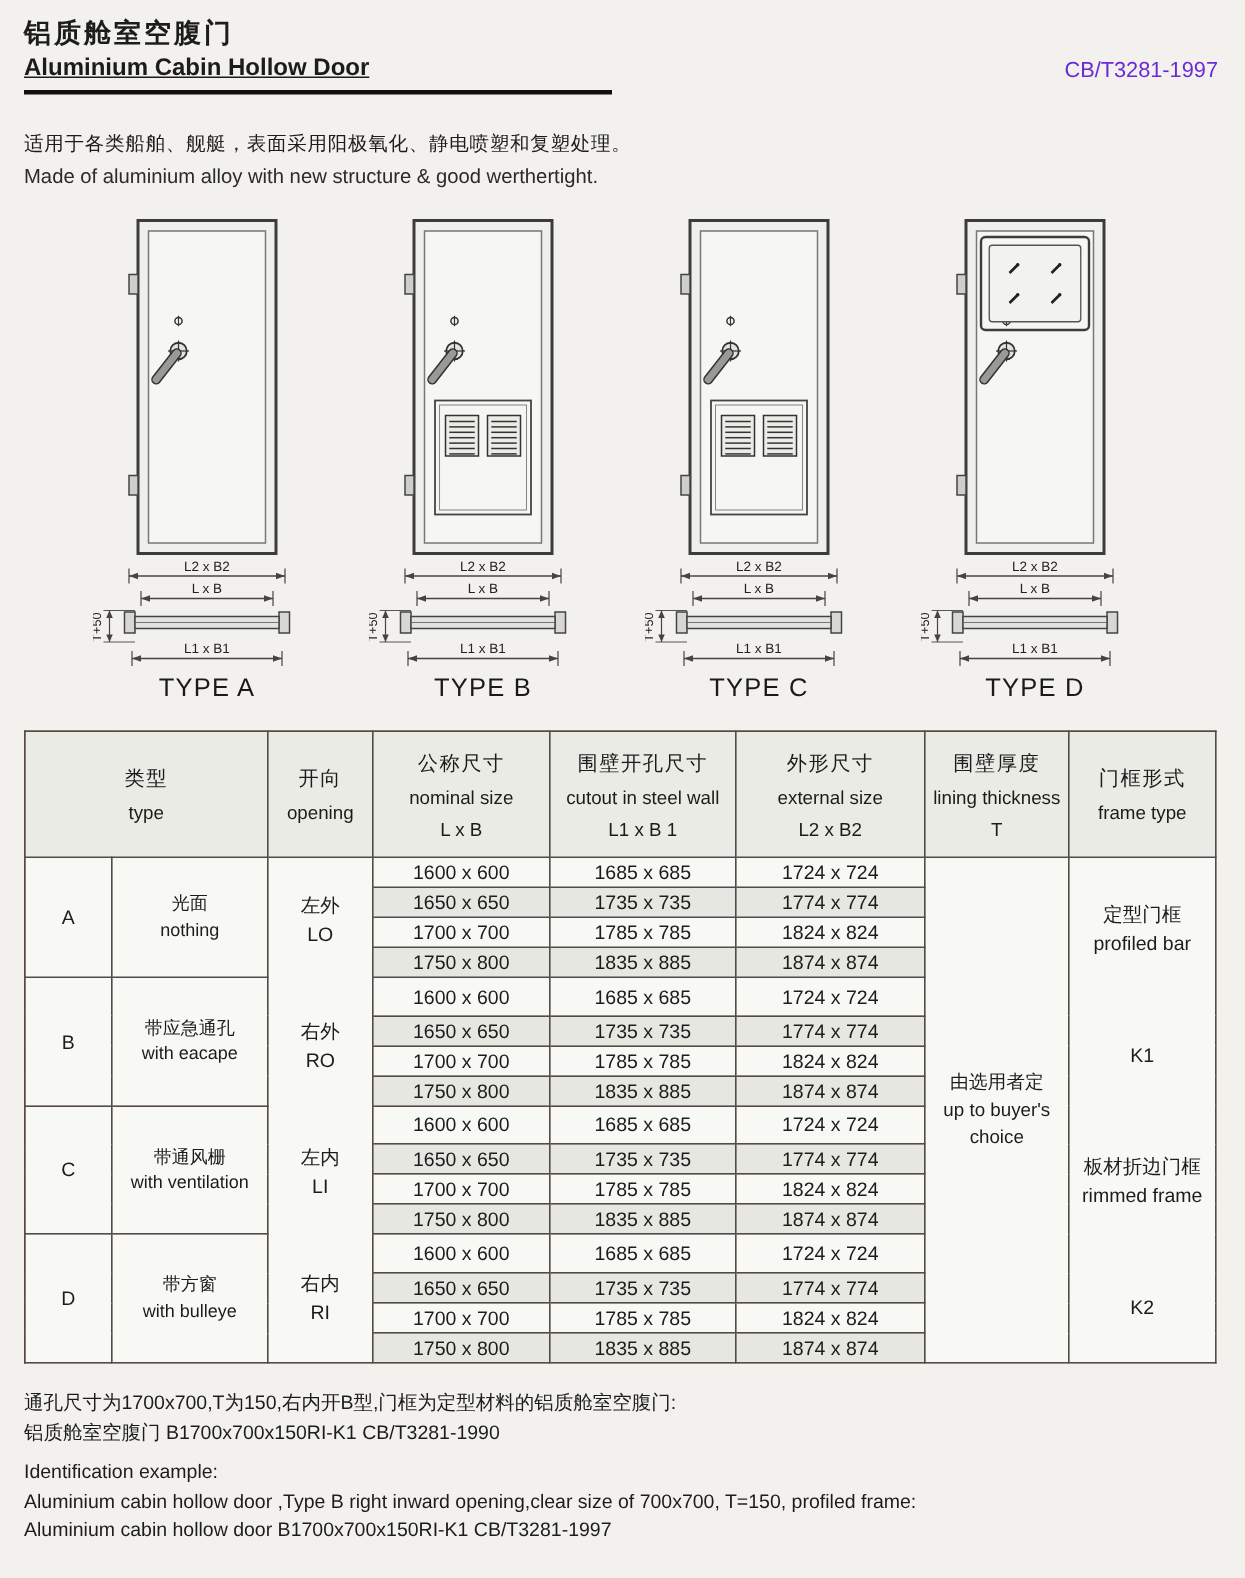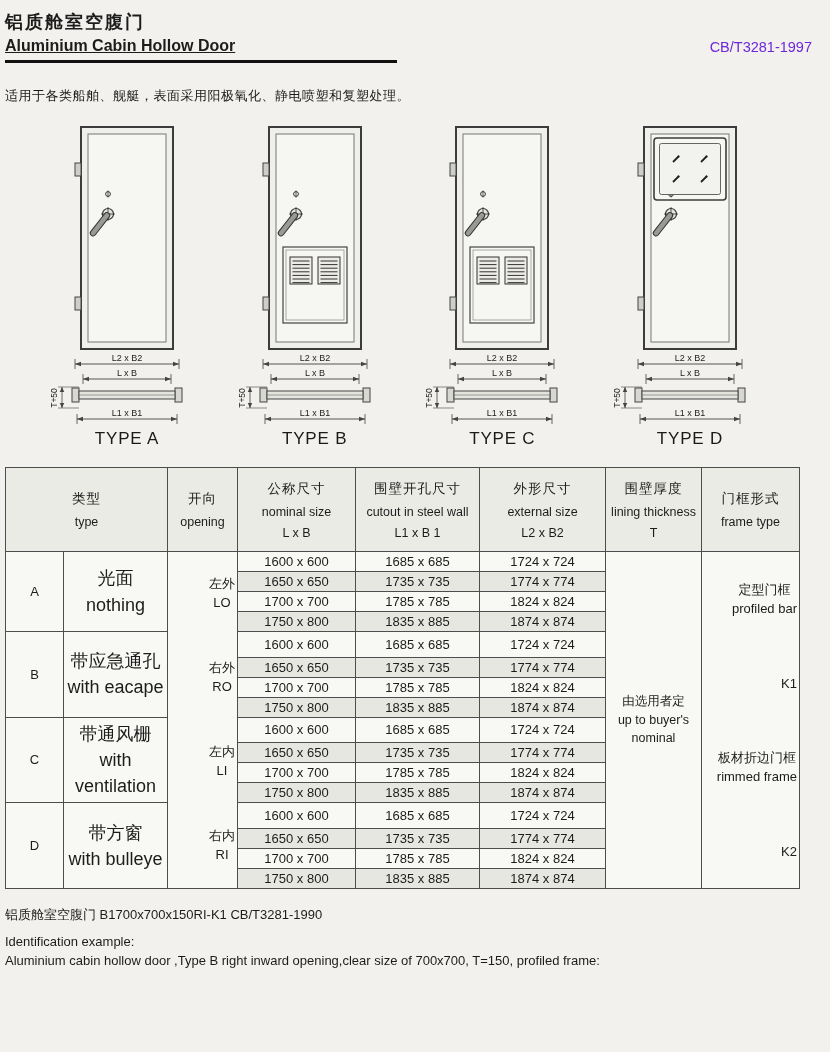--- a/index.html
+++ b/index.html
@@ -11,7 +11,7 @@
     overflow: hidden;
     position: relative;
   }
-  .page { padding: 10px 18px 0 5px; }
+  .page { padding: 10px 18px 0 16px; }
 
   
   .header-row { display: flex; justify-content: space-between; align-items: flex-end; }

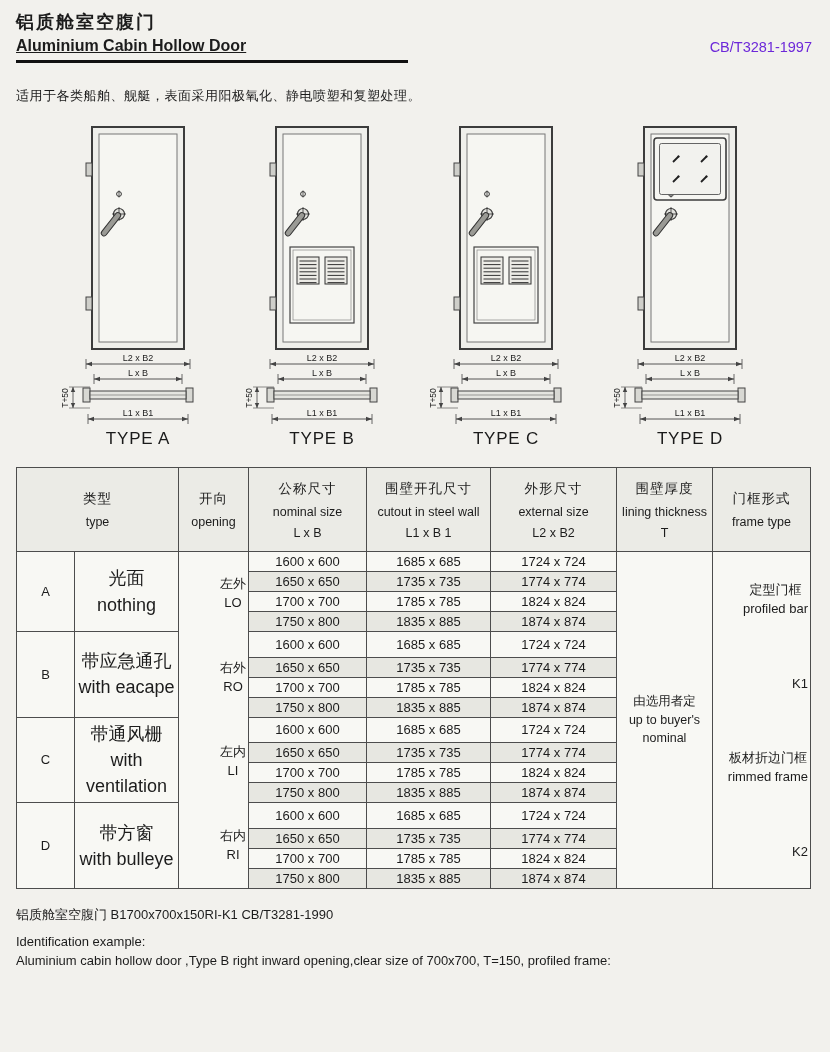--- a/index.html
+++ b/index.html
@@ -85,6 +85,7 @@
 
   <div class="desc">
     <div class="desc-zh">适用于各类船舶、舰艇，表面采用阳极氧化、静电喷塑和复塑处理。</div>
+    <div class="desc-en">Made of aluminium alloy with new structure &amp; good werthertight.</div>
   </div>
 
   <div class="figures">

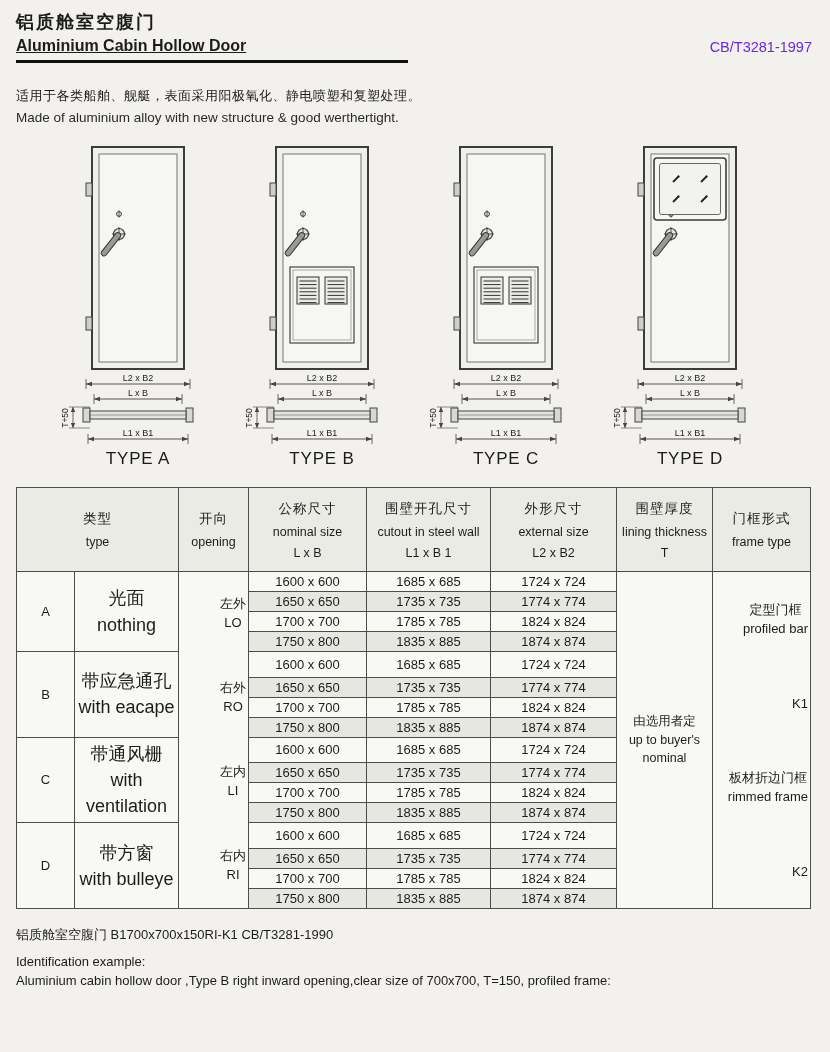--- a/index.html
+++ b/index.html
@@ -58,7 +58,7 @@
   .spec tbody tr.alt { background: #e7e7e1; }
   .spec tbody td { height: 20px; font-size: 13px; background: transparent; }
   .c-letter { font-size: 14px; }
-  .c-desc div { font-size: 18px; line-height: 1.45; }
+  .c-desc div { font-size: 12px; line-height: 1.45; }
   .vflex { display: flex; flex-direction: column; justify-content: space-around; align-items: flex-end; height: 336px; }
   .grp div { font-size: 13px; line-height: 1.45; }
   .fcode { font-size: 13px; }

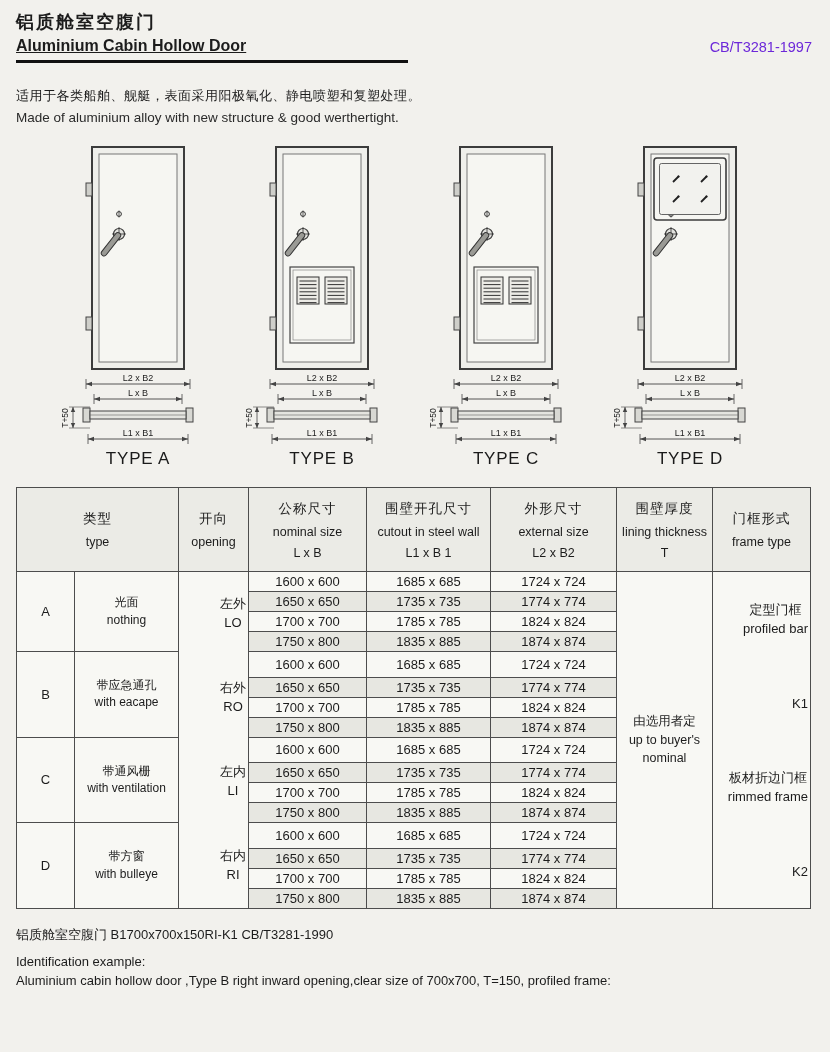--- a/index.html
+++ b/index.html
@@ -59,7 +59,7 @@
   .spec tbody td { height: 20px; font-size: 13px; background: transparent; }
   .c-letter { font-size: 14px; }
   .c-desc div { font-size: 12px; line-height: 1.45; }
-  .vflex { display: flex; flex-direction: column; justify-content: space-around; align-items: flex-end; height: 336px; }
+  .vflex { display: flex; flex-direction: column; justify-content: space-around; align-items: center; height: 336px; }
   .grp div { font-size: 13px; line-height: 1.45; }
   .fcode { font-size: 13px; }
   .lin div { font-size: 12.5px; line-height: 1.5; }

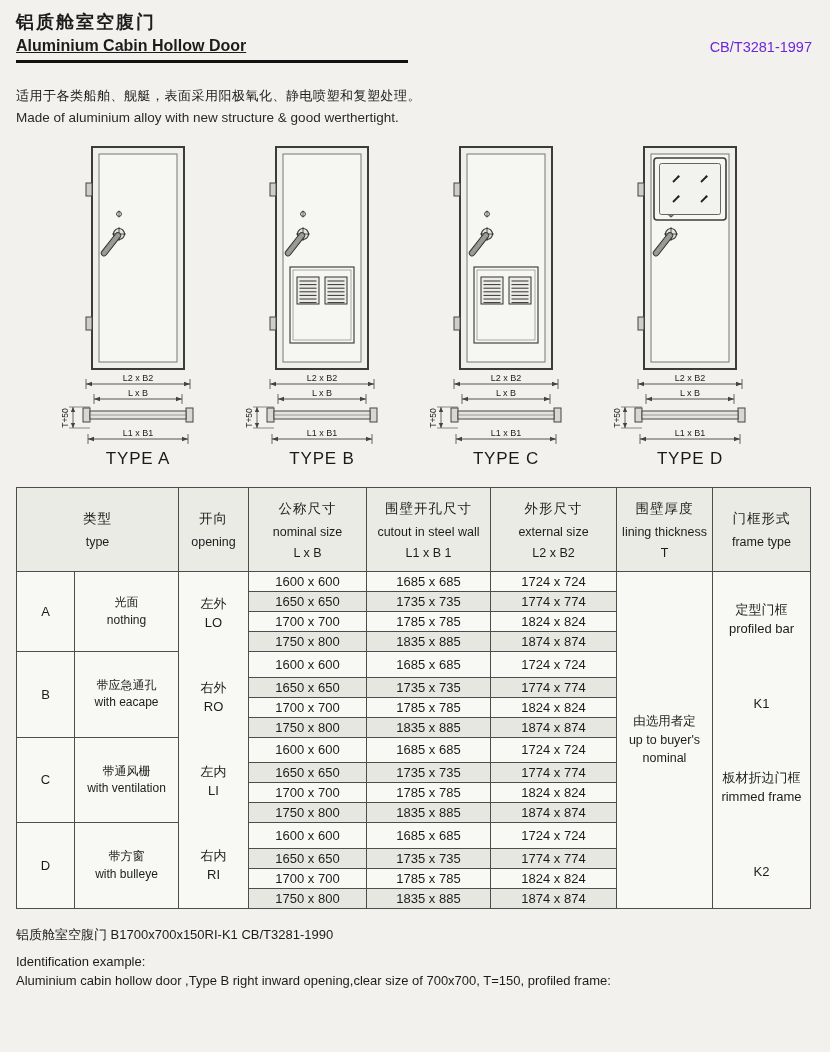--- a/index.html
+++ b/index.html
@@ -418,7 +418,7 @@
           <td rowspan="16">
             <div class="lin">
               <div>由选用者定</div>
-              <div>up to buyer's nominal</div>
+              <div>up to buyer's choice</div>
             </div>
           </td>
           <td rowspan="16">

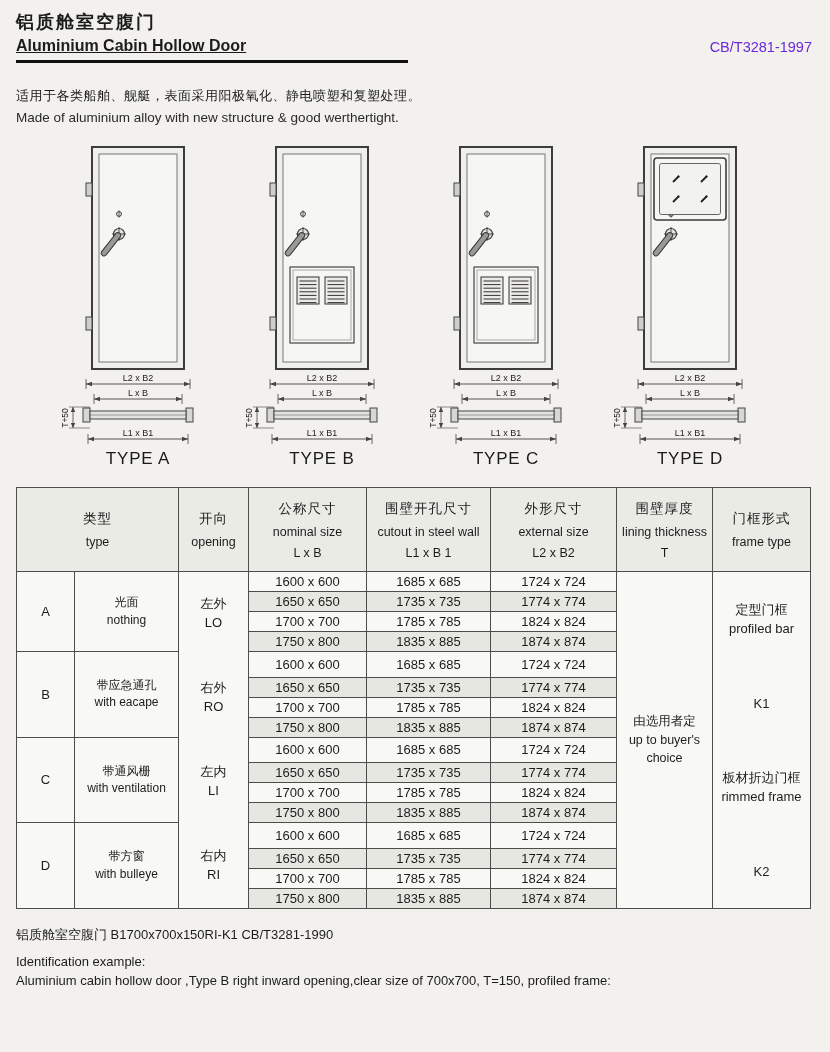--- a/index.html
+++ b/index.html
@@ -530,6 +530,7 @@
   </table>
 
   <div class="footer">
+    <div>通孔尺寸为1700x700,T为150,右内开B型,门框为定型材料的铝质舱室空腹门:</div>
     <div>铝质舱室空腹门 B1700x700x150RI-K1 CB/T3281-1990</div>
     <div class="f-en-label">Identification example:</div>
     <div>Aluminium cabin hollow door ,Type B right inward opening,clear size of 700x700, T=150, profiled frame:</div>

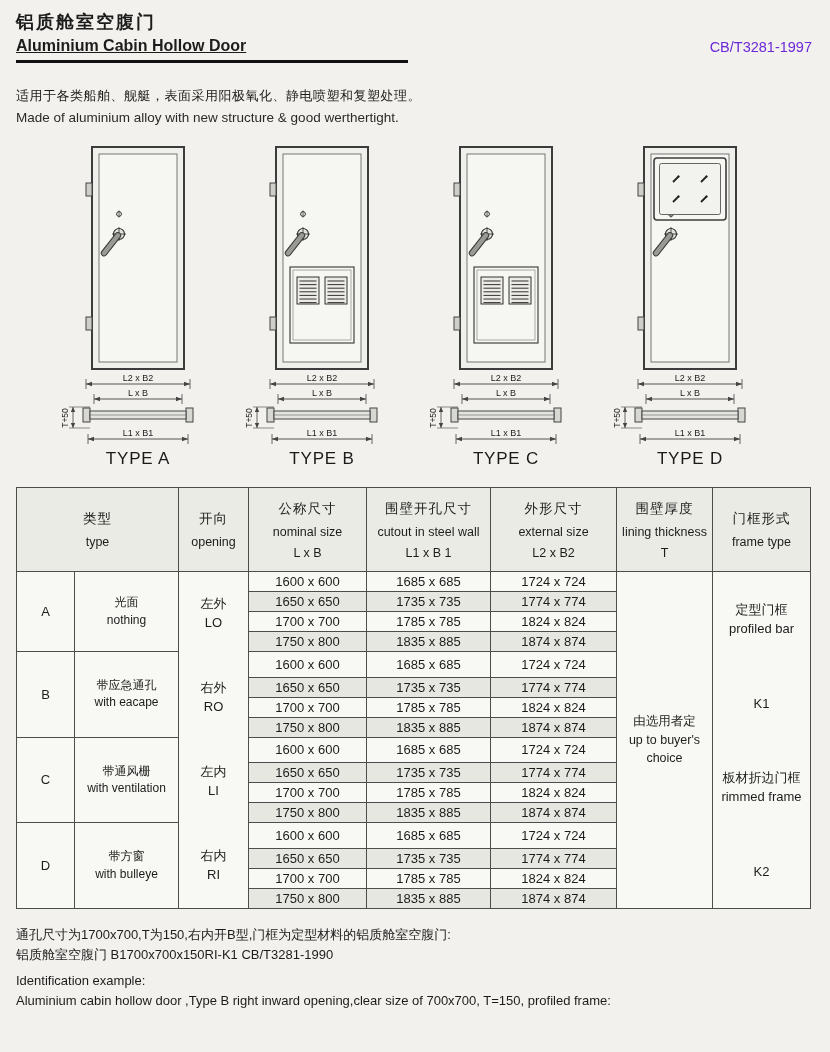--- a/index.html
+++ b/index.html
@@ -534,6 +534,7 @@
     <div>铝质舱室空腹门 B1700x700x150RI-K1 CB/T3281-1990</div>
     <div class="f-en-label">Identification example:</div>
     <div>Aluminium cabin hollow door ,Type B right inward opening,clear size of 700x700, T=150, profiled frame:</div>
+    <div>Aluminium cabin hollow door B1700x700x150RI-K1 CB/T3281-1997</div>
   </div>
 
 </div>

